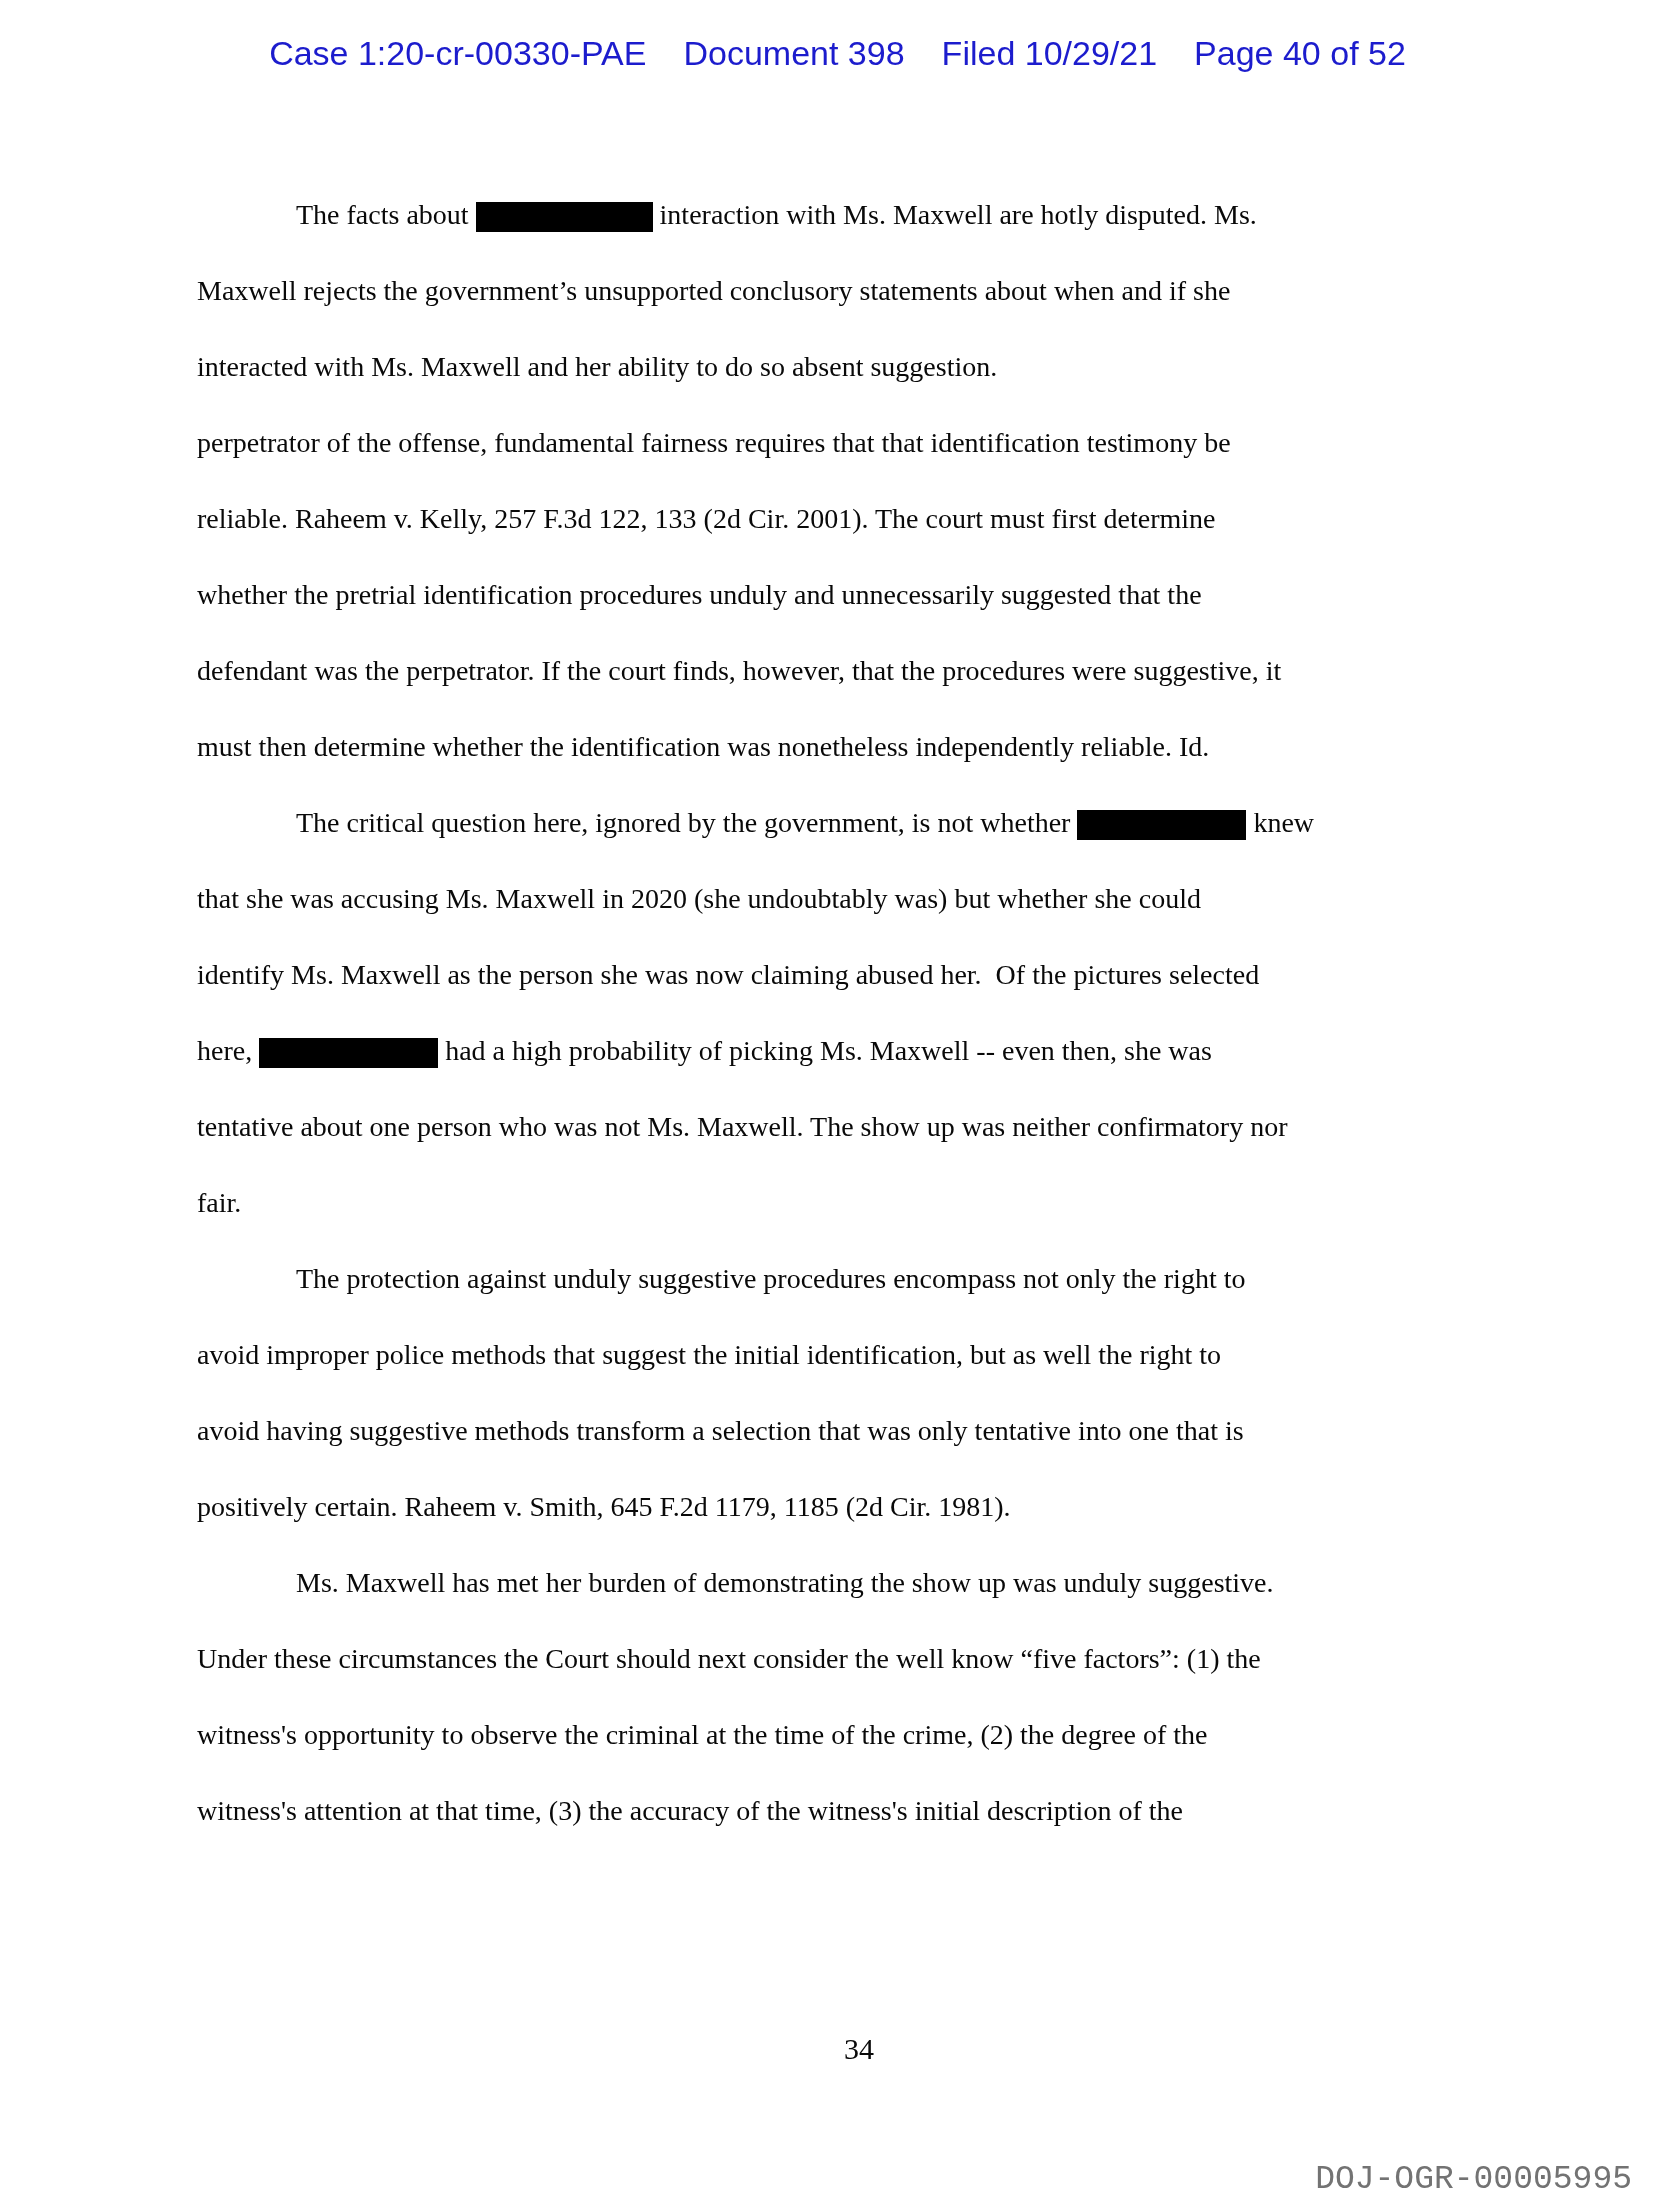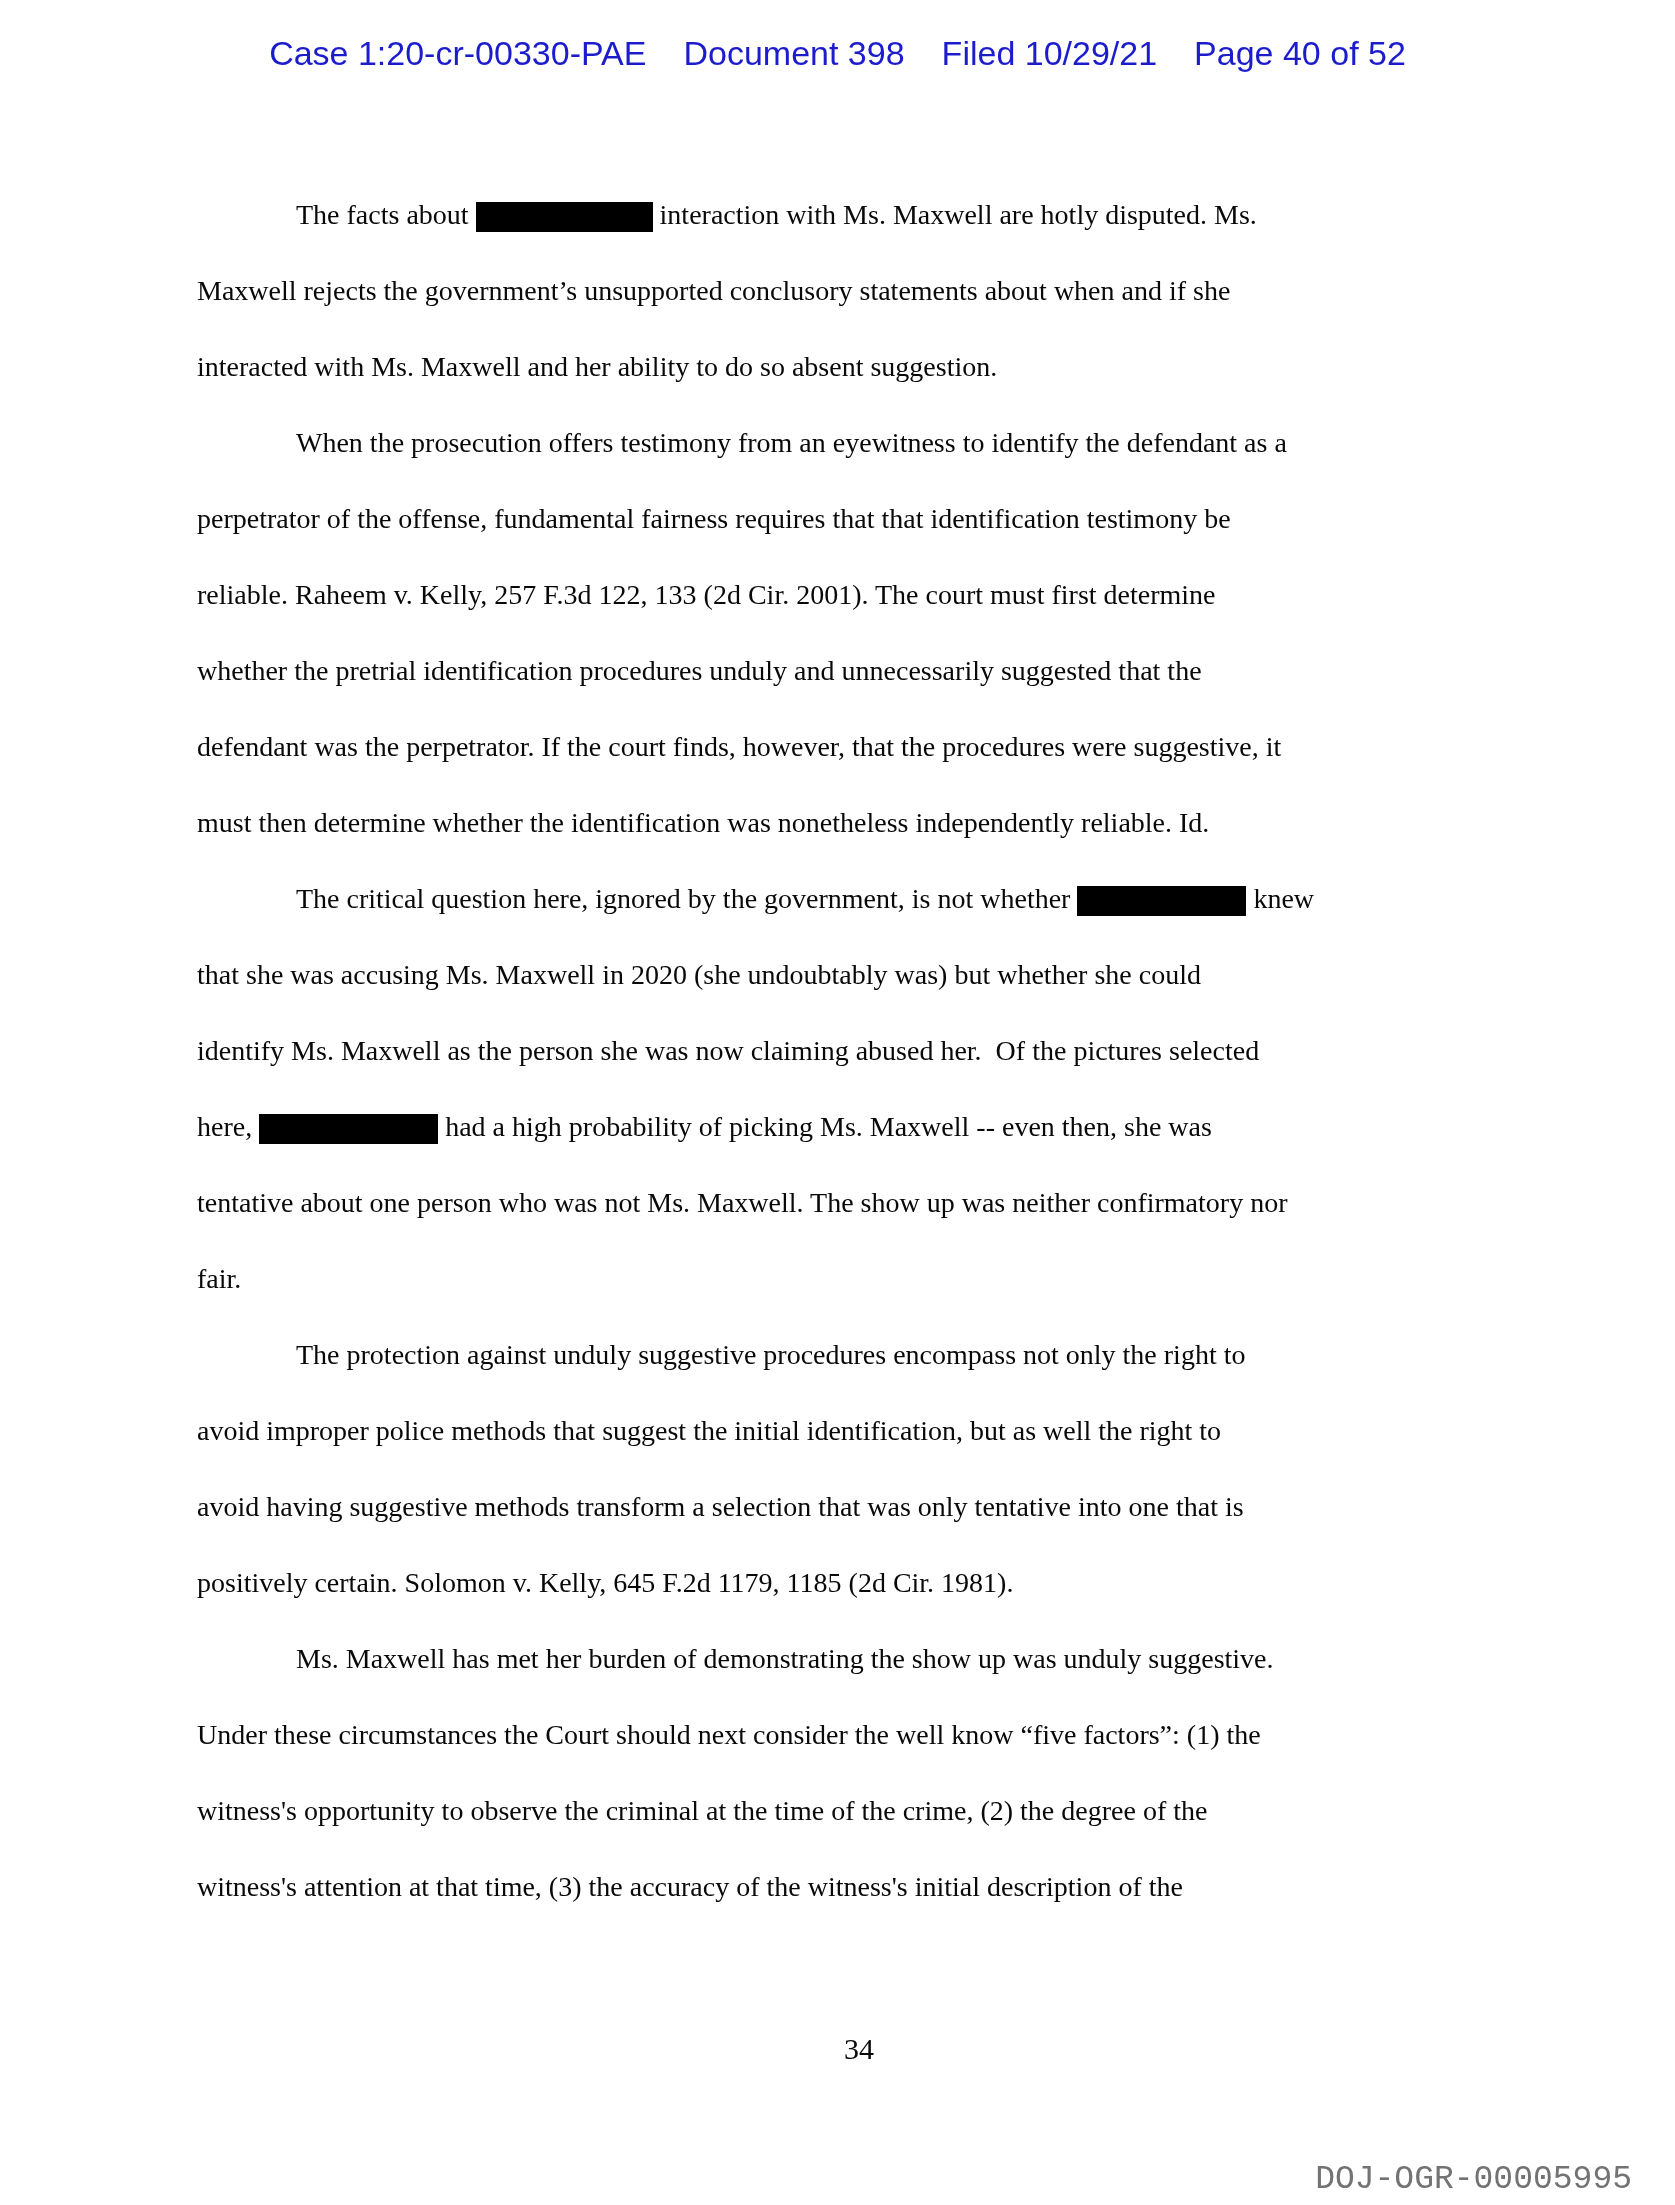--- a/index.html
+++ b/index.html
@@ -85,7 +85,6 @@
         <div class="line"><span class="rm">interacted with Ms. Maxwell and her ability to do so absent suggestion.</span></div>
       </div>
       <div class="para">
-        <div class="line indent"><span class="rm">When the prosecution offers testimony from an eyewitness to identify the defendant as a</span></div>
         <div class="line"><span class="rm">perpetrator of the offense, fundamental fairness requires that that identification testimony be</span></div>
         <div class="line"><span class="rm">reliable. </span><span class="it">Raheem v. Kelly</span><span class="rm">, 257 F.3d 122, 133 (2d Cir. 2001). The court must first determine</span></div>
         <div class="line"><span class="rm">whether the pretrial identification procedures unduly and unnecessarily suggested that the</span></div>

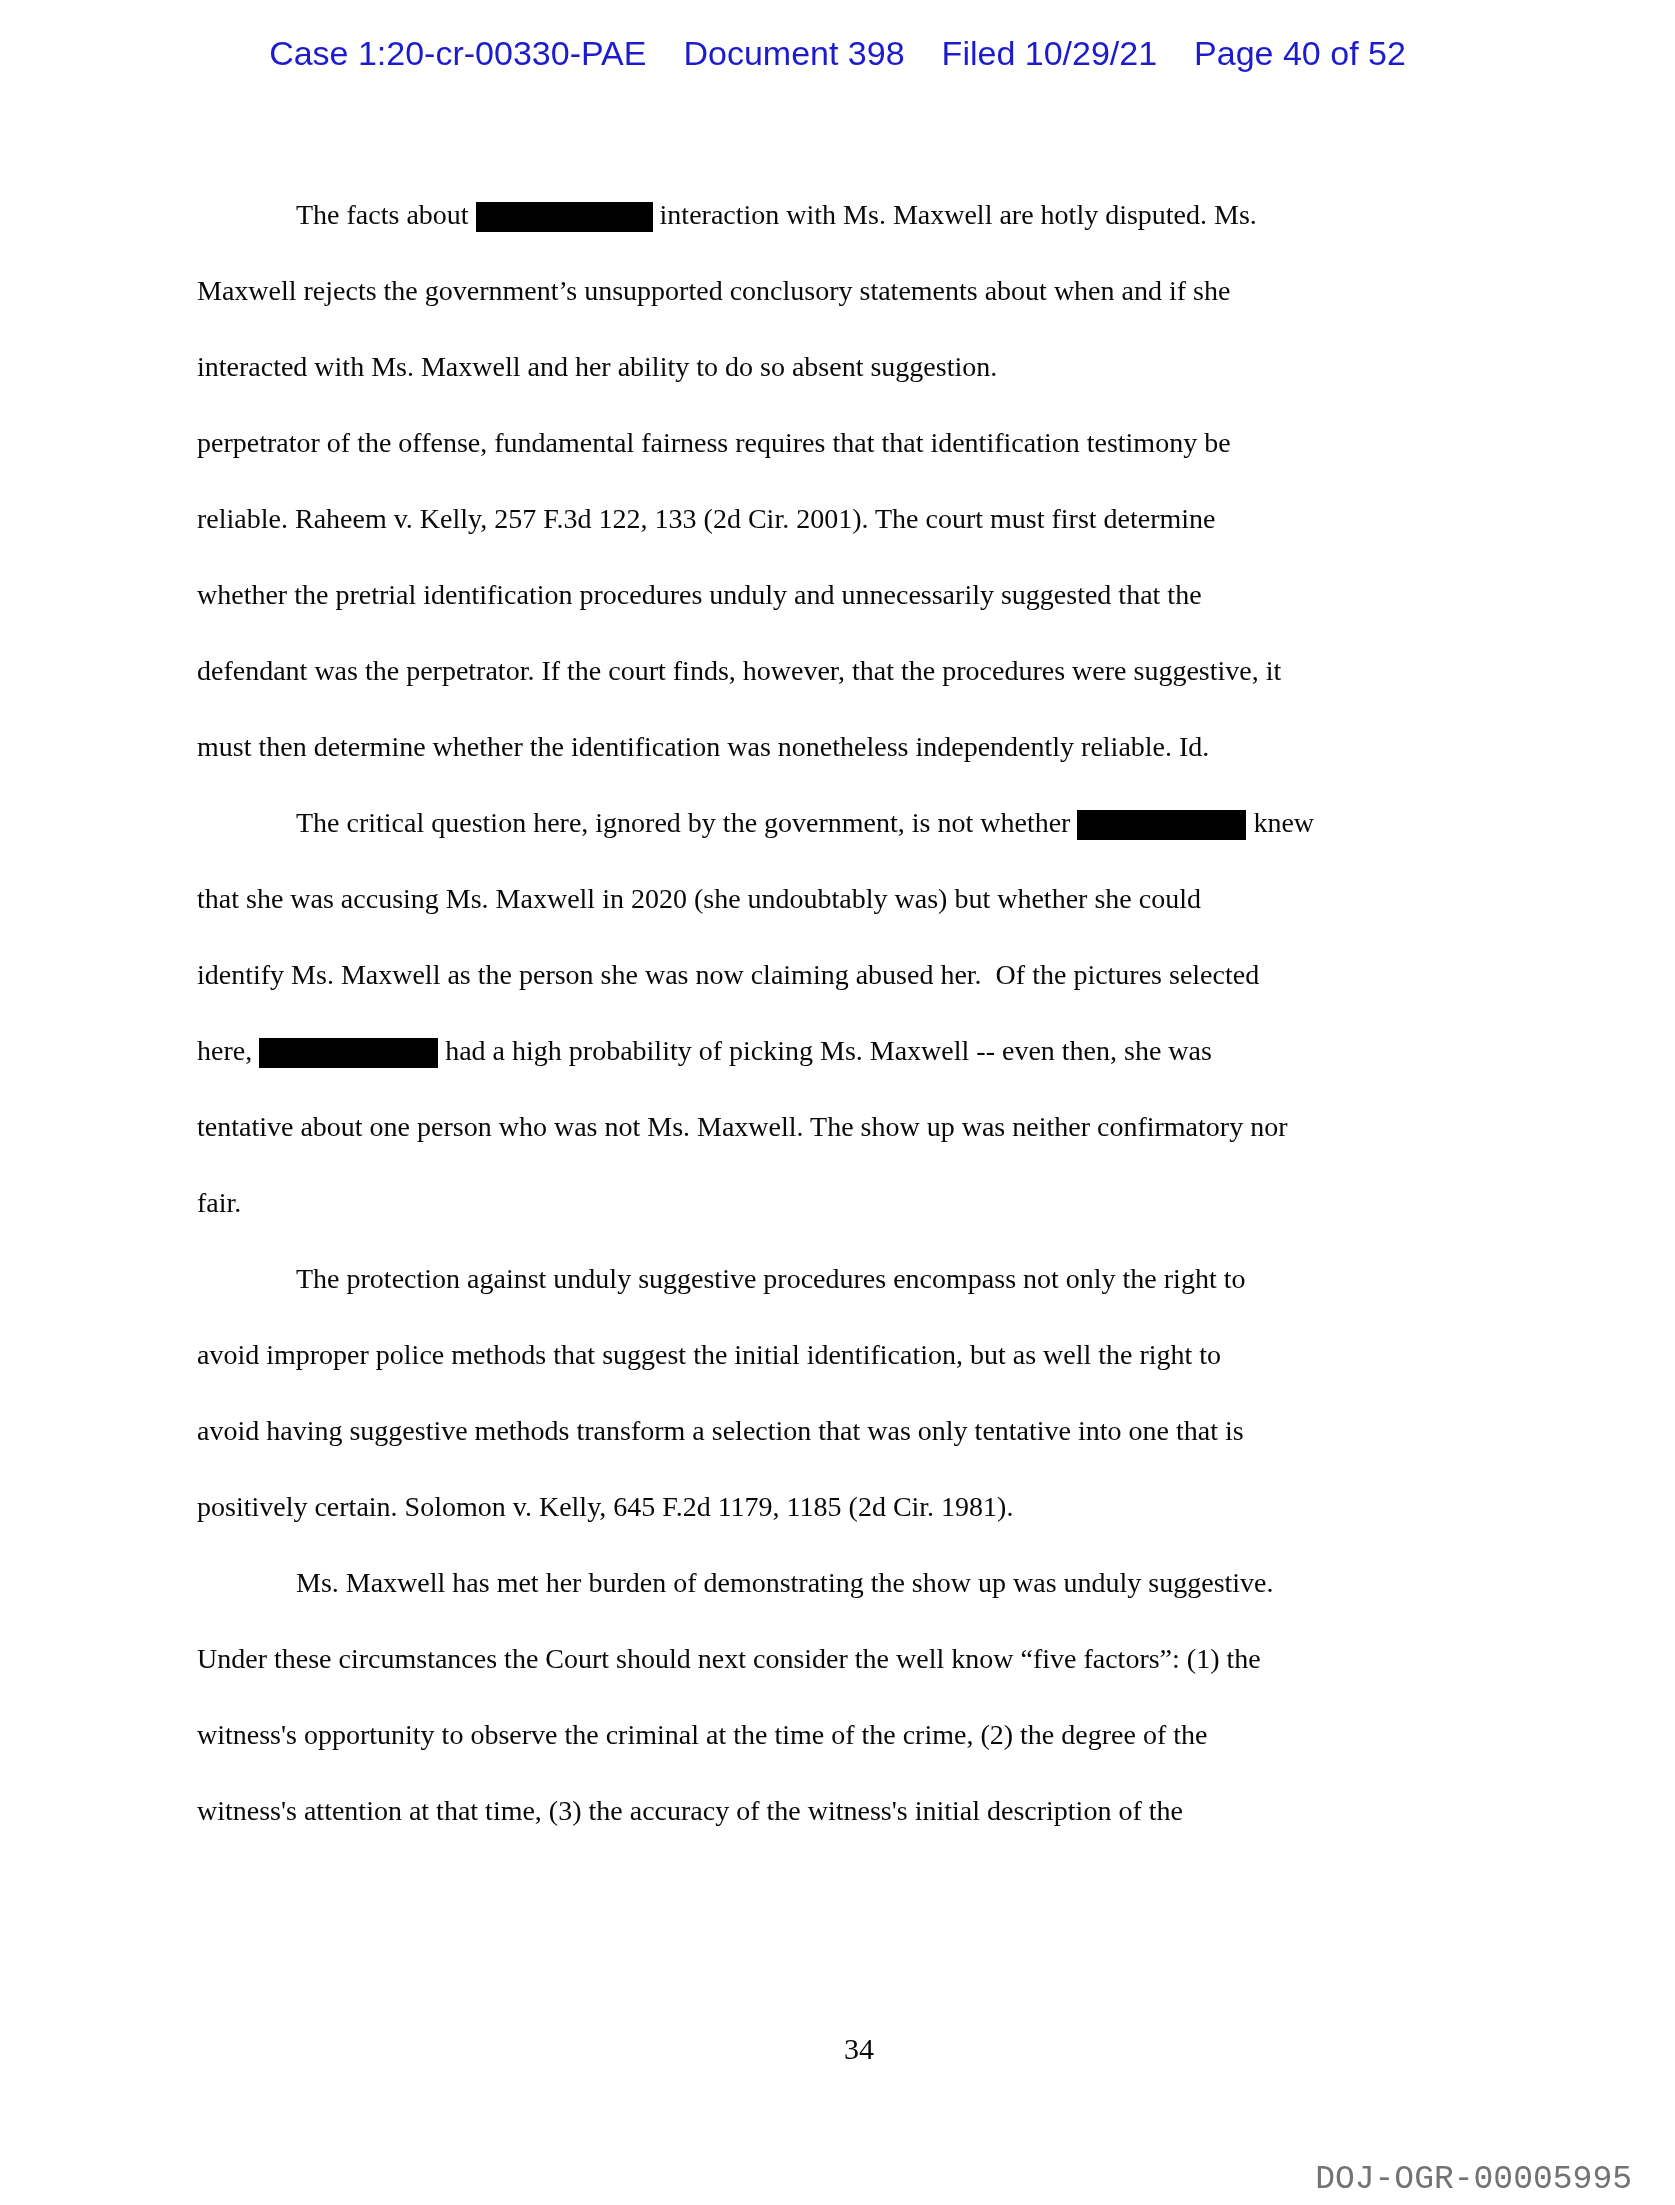--- a/index.html
+++ b/index.html
@@ -103,7 +103,7 @@
         <div class="line indent"><span class="rm">The protection against unduly suggestive procedures encompass not only the right to</span></div>
         <div class="line"><span class="rm">avoid improper police methods that suggest the initial identification, but as well the right to</span></div>
         <div class="line"><span class="rm">avoid having suggestive methods transform a selection that was only tentative into one that is</span></div>
-        <div class="line"><span class="rm">positively certain. </span><span class="it">Solomon v. Kelly</span><span class="rm">, 645 F.2d 1179, 1185 (2d Cir. 1981).</span></div>
+        <div class="line"><span class="rm">positively certain. </span><span class="it">Raheem v. Smith</span><span class="rm">, 645 F.2d 1179, 1185 (2d Cir. 1981).</span></div>
       </div>
       <div class="para">
         <div class="line indent"><span class="rm">Ms. Maxwell has met her burden of demonstrating the show up was unduly suggestive.</span></div>

